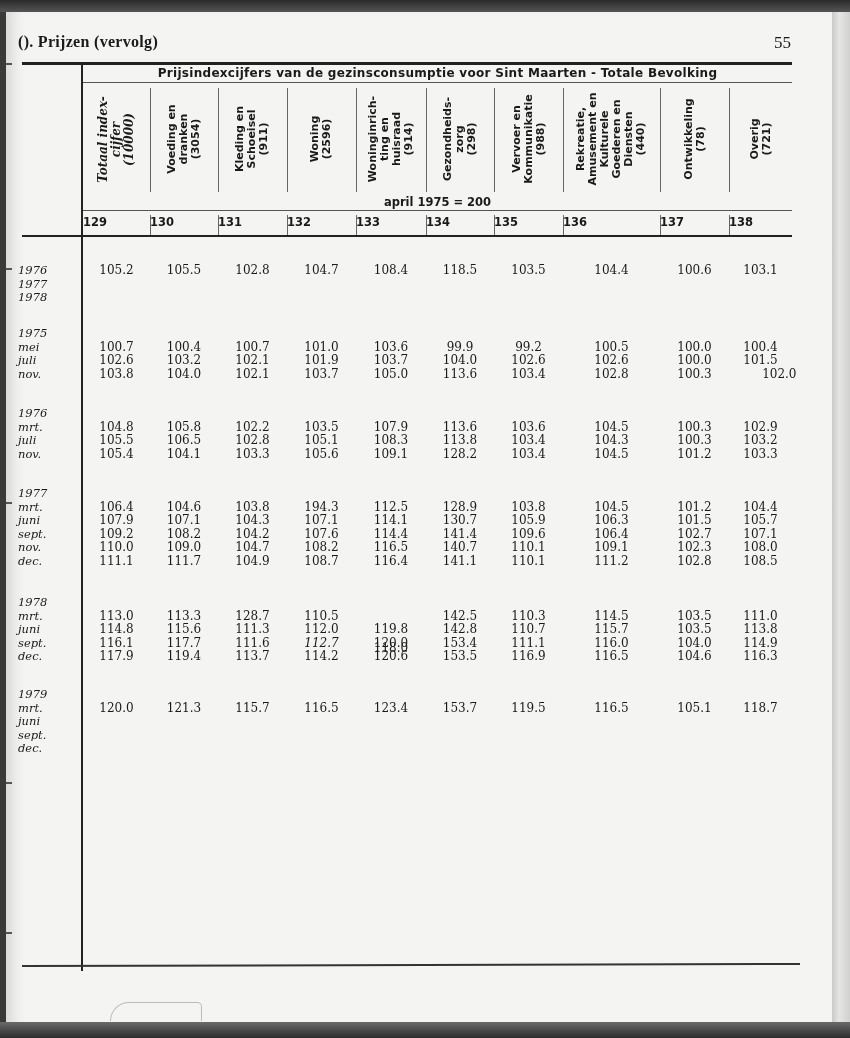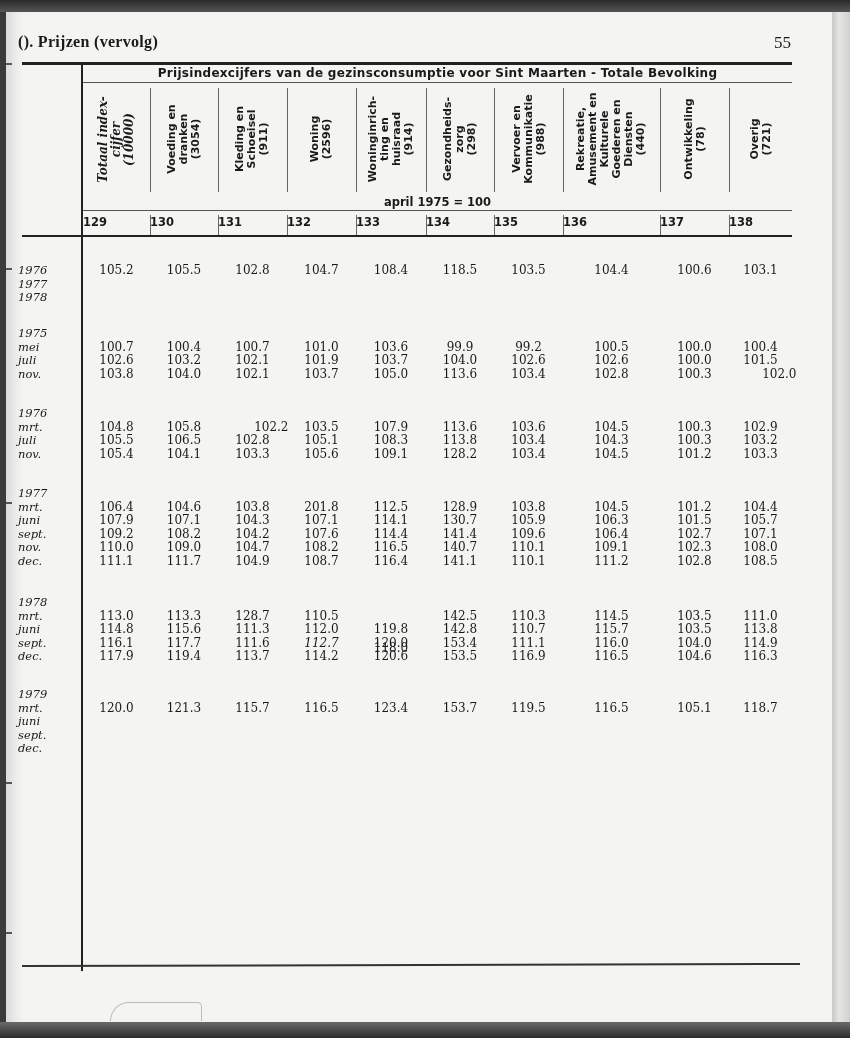--- a/index.html
+++ b/index.html
@@ -150,7 +150,7 @@
     <div class="col-sep" style="left: 729px;"></div>
   </div>
 
-<div class="base-line">april 1975 = 100</div>
+<div class="base-line">april 1975 = 200</div>
 <div class="rule-mid"></div>
 
 <div id="col-nums">

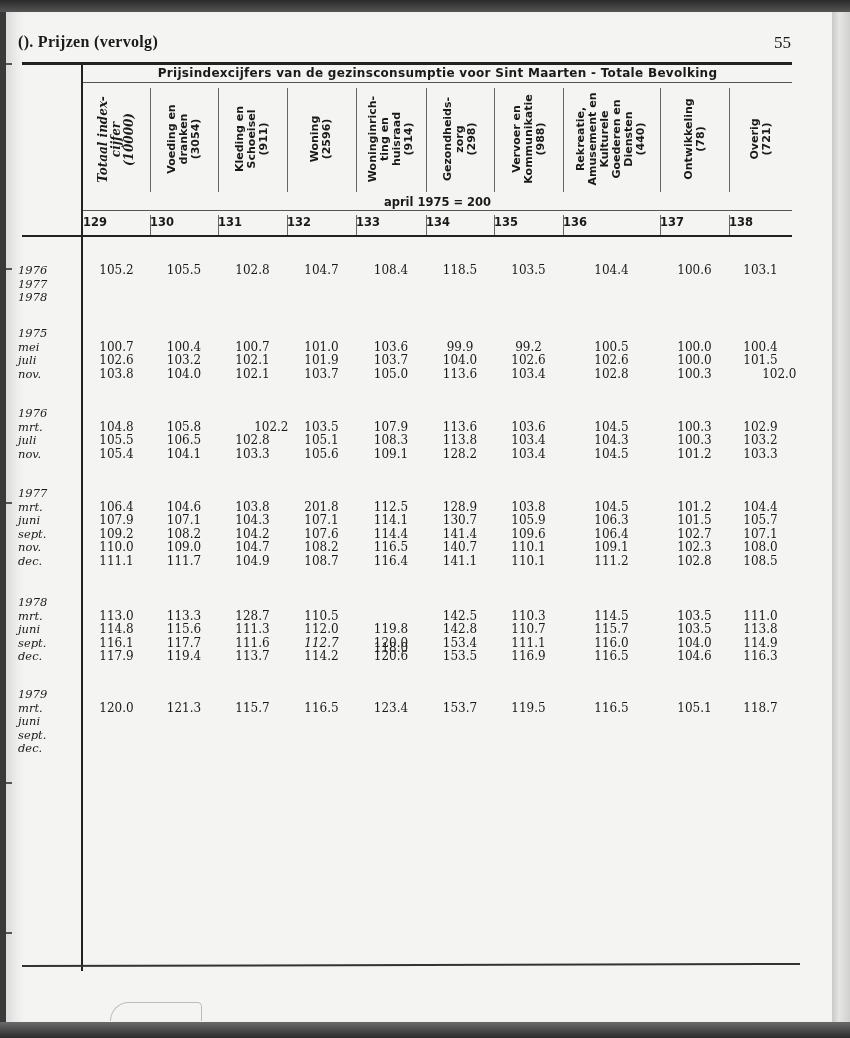--- a/index.html
+++ b/index.html
@@ -230,7 +230,7 @@
     <div class="stub-label" style="top: 447.5px;">nov.</div>
     <div class="cell" style="left: 80.5px; top: 420.5px;">104.8</div>
     <div class="cell" style="left: 148px; top: 420.5px;">105.8</div>
-    <div class="cell" style="left: 216.5px; top: 420.5px; text-align: right;">102.2</div>
+    <div class="cell" style="left: 216.5px; top: 420.5px;">102.2</div>
     <div class="cell" style="left: 285.5px; top: 420.5px;">103.5</div>
     <div class="cell" style="left: 355px; top: 420.5px;">107.9</div>
     <div class="cell" style="left: 424px; top: 420.5px;">113.6</div>

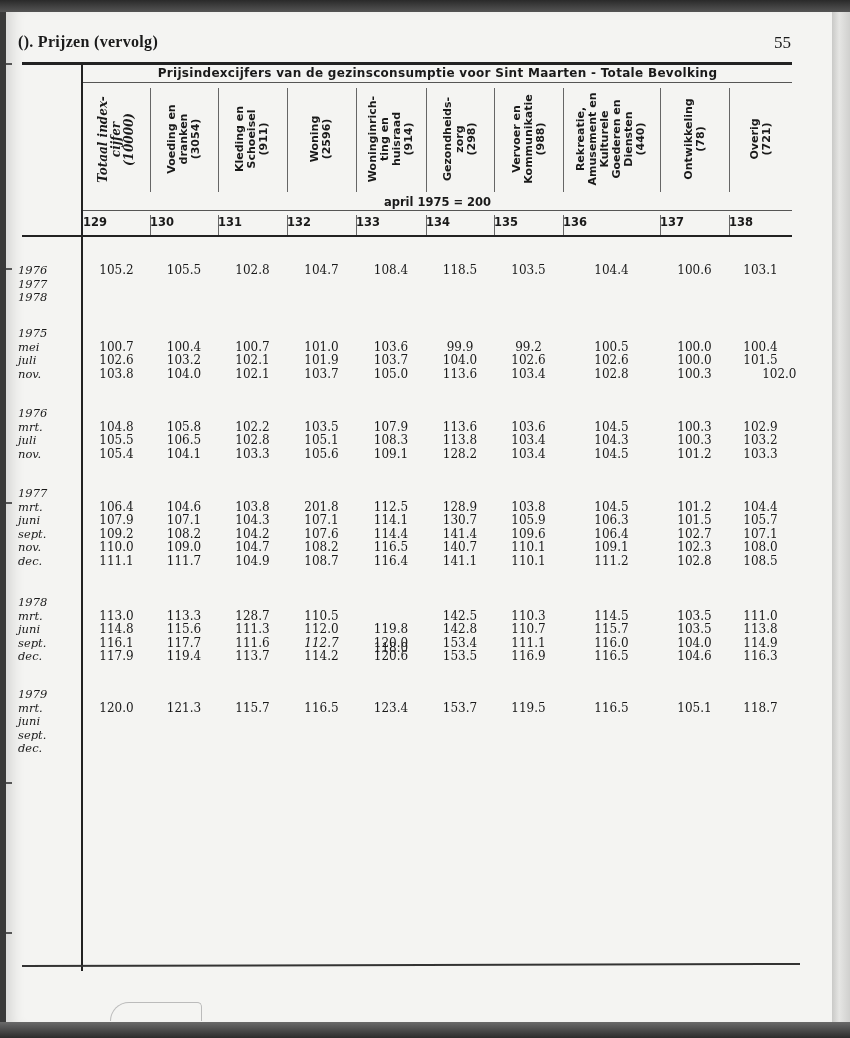--- a/index.html
+++ b/index.html
@@ -267,7 +267,7 @@
     <div class="cell" style="left: 80.5px; top: 500.5px;">106.4</div>
     <div class="cell" style="left: 148px; top: 500.5px;">104.6</div>
     <div class="cell" style="left: 216.5px; top: 500.5px;">103.8</div>
-    <div class="cell" style="left: 285.5px; top: 500.5px;">201.8</div>
+    <div class="cell" style="left: 285.5px; top: 500.5px;">194.3</div>
     <div class="cell" style="left: 355px; top: 500.5px;">112.5</div>
     <div class="cell" style="left: 424px; top: 500.5px;">128.9</div>
     <div class="cell" style="left: 492.5px; top: 500.5px;">103.8</div>

